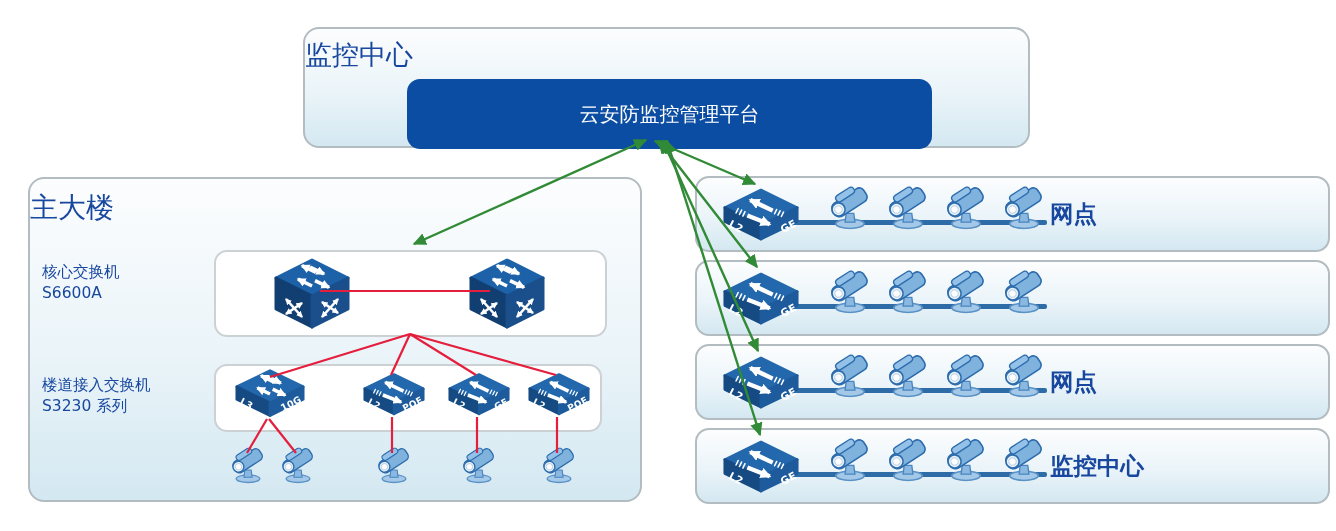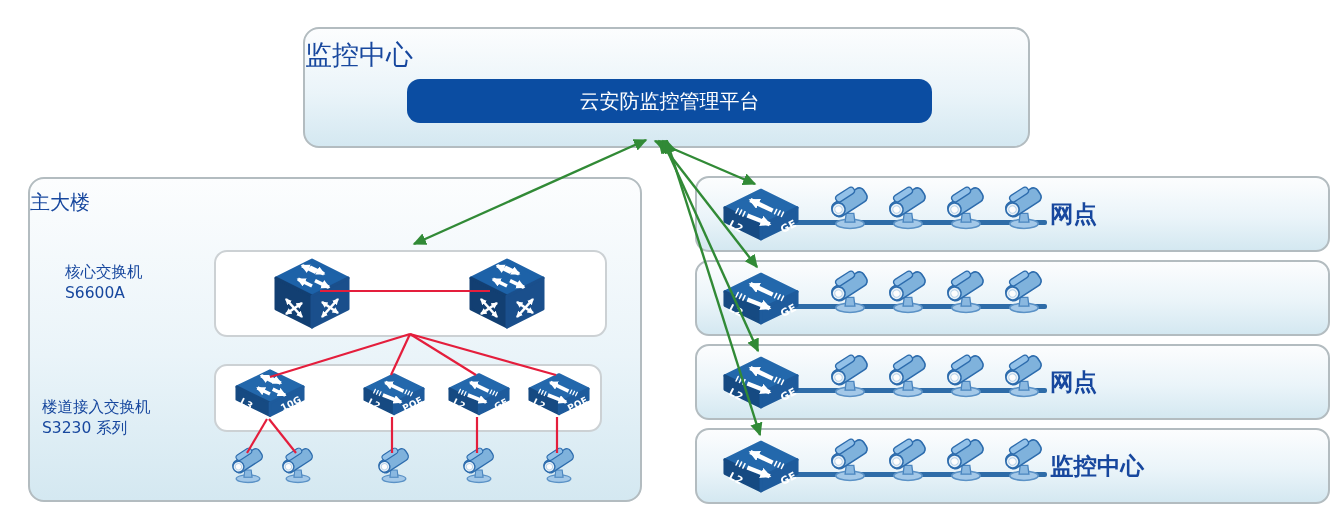--- a/index.html
+++ b/index.html
@@ -37,7 +37,7 @@
   .monitoring{left:303px;top:27px;width:727px;height:121px;}
   .monitoring .panel-title{top:8px;font-size:27px;}
   .platform-box{
-    position:absolute;left:102px;top:50px;width:525px;height:44px;
+    position:absolute;left:102px;top:50px;width:525px;height:70px;
     background:var(--platform-bg);border-radius:13px;z-index:2;
     display:flex;align-items:center;justify-content:center;
   }

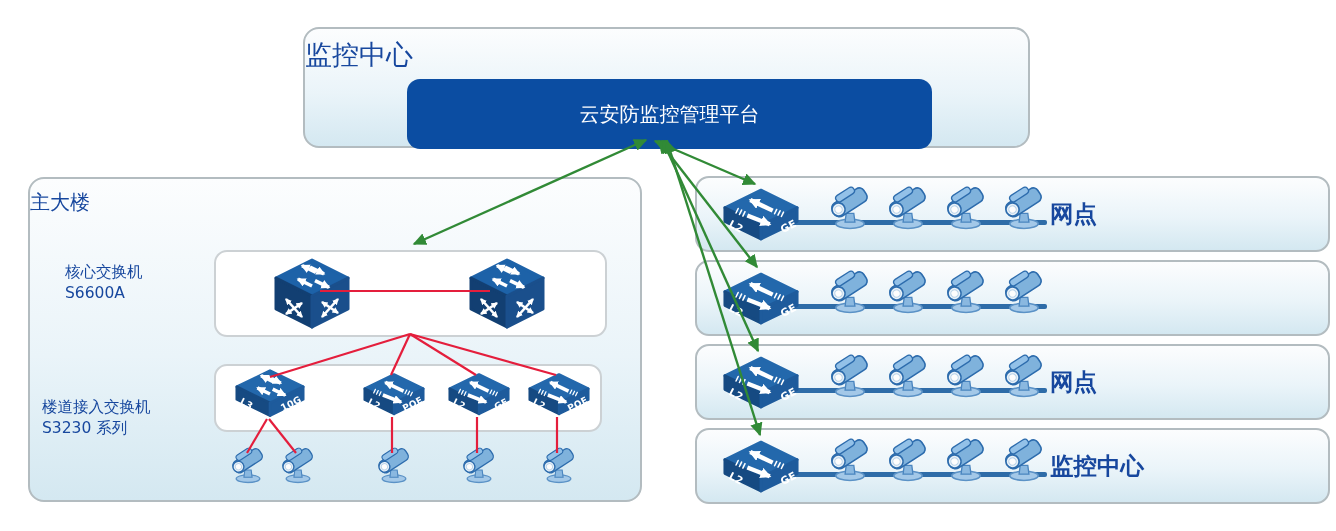--- a/index.html
+++ b/index.html
@@ -43,7 +43,7 @@
   }
   .platform-box span{color:#ffffff;font-size:20px;}
   .main-building{left:28px;top:177px;width:614px;height:325px;}
-  .main-building .panel-title{top:10px;font-size:20px;}
+  .main-building .panel-title{top:10px;font-size:28px;}
   .white-box{
     position:absolute;background:#ffffff;border:2px solid var(--white-box-border);
     border-radius:13px;box-sizing:border-box;z-index:2;

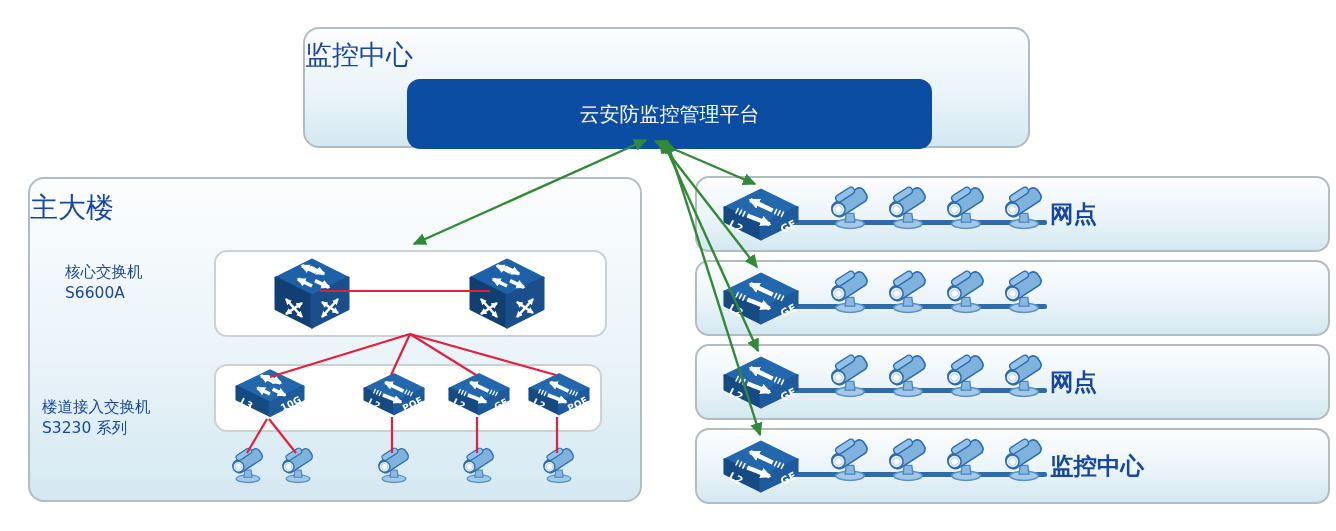--- a/index.html
+++ b/index.html
@@ -54,7 +54,7 @@
     position:absolute;left:12px;color:var(--accent-text);
     font-size:15.5px;line-height:21px;z-index:2;
   }
-  .core-group-label{top:83px;margin-left:23px;}
+  .core-group-label{top:83px;}
   .access-group-label{top:196px;margin-top:22px;}
   .dev{position:absolute;z-index:5;}
   .dev svg{display:block;width:100%;height:100%;}

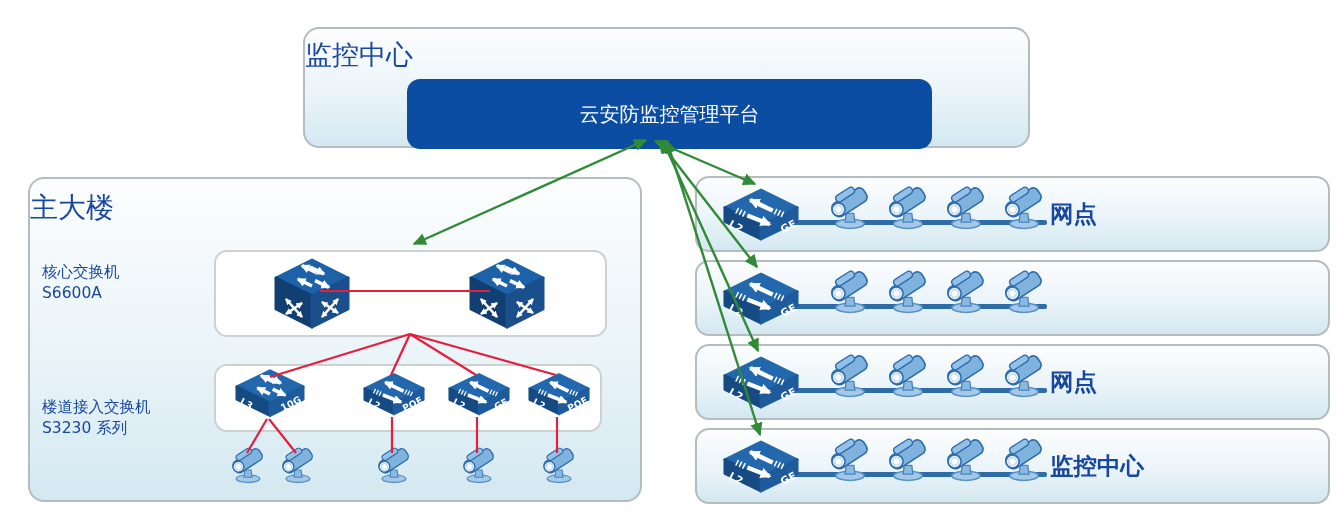--- a/index.html
+++ b/index.html
@@ -55,7 +55,7 @@
     font-size:15.5px;line-height:21px;z-index:2;
   }
   .core-group-label{top:83px;}
-  .access-group-label{top:196px;margin-top:22px;}
+  .access-group-label{top:196px;}
   .dev{position:absolute;z-index:5;}
   .dev svg{display:block;width:100%;height:100%;}
   .sw{z-index:5;}

